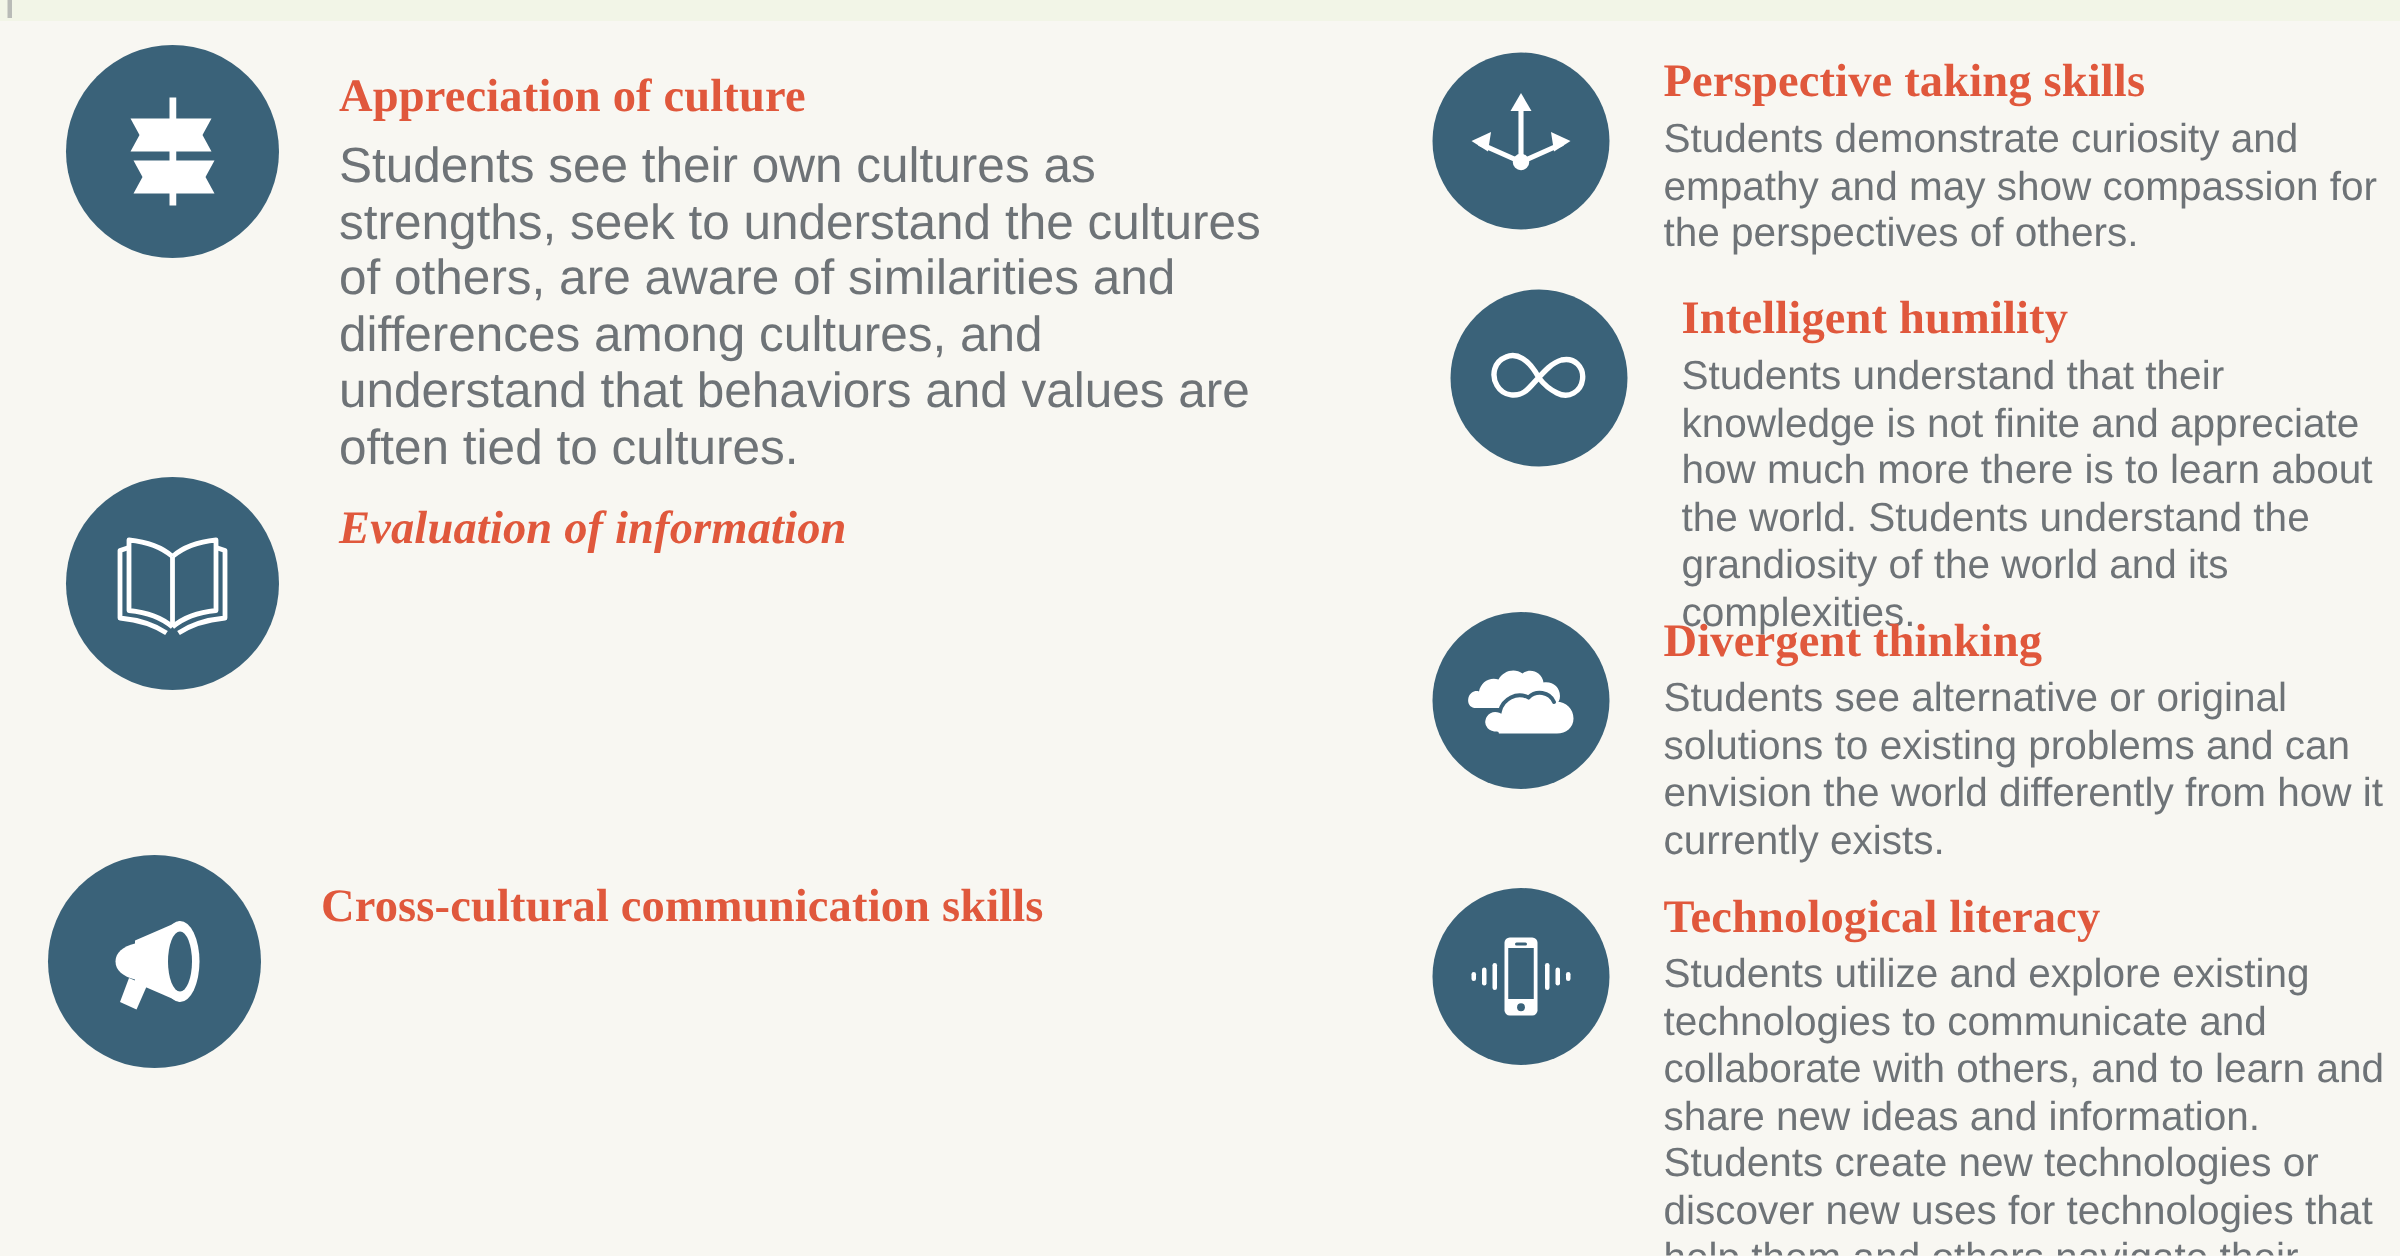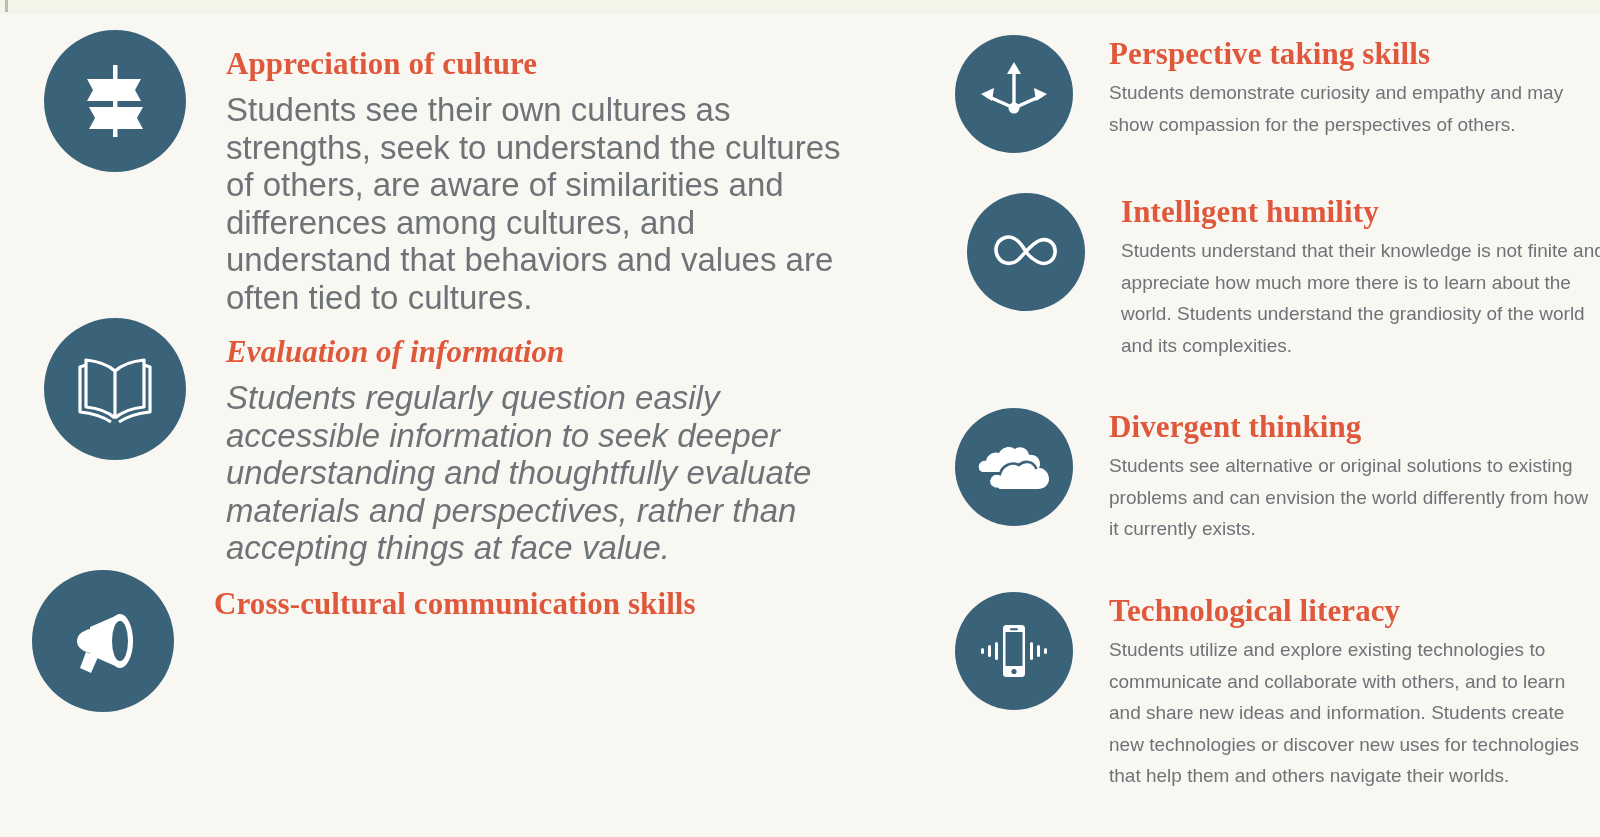--- a/index.html
+++ b/index.html
@@ -94,7 +94,7 @@
   }
 
   .col-left  .card-text { font-size: 33px; line-height: 37.5px; }
-  .col-right .card-text { font-size: 19px; line-height: 31.5px; }
+  .col-right .card-text { font-size: 27px; line-height: 31.5px; }
 
   
   #card-culture       { top: 30px;  left: 44px; width: 800px; }

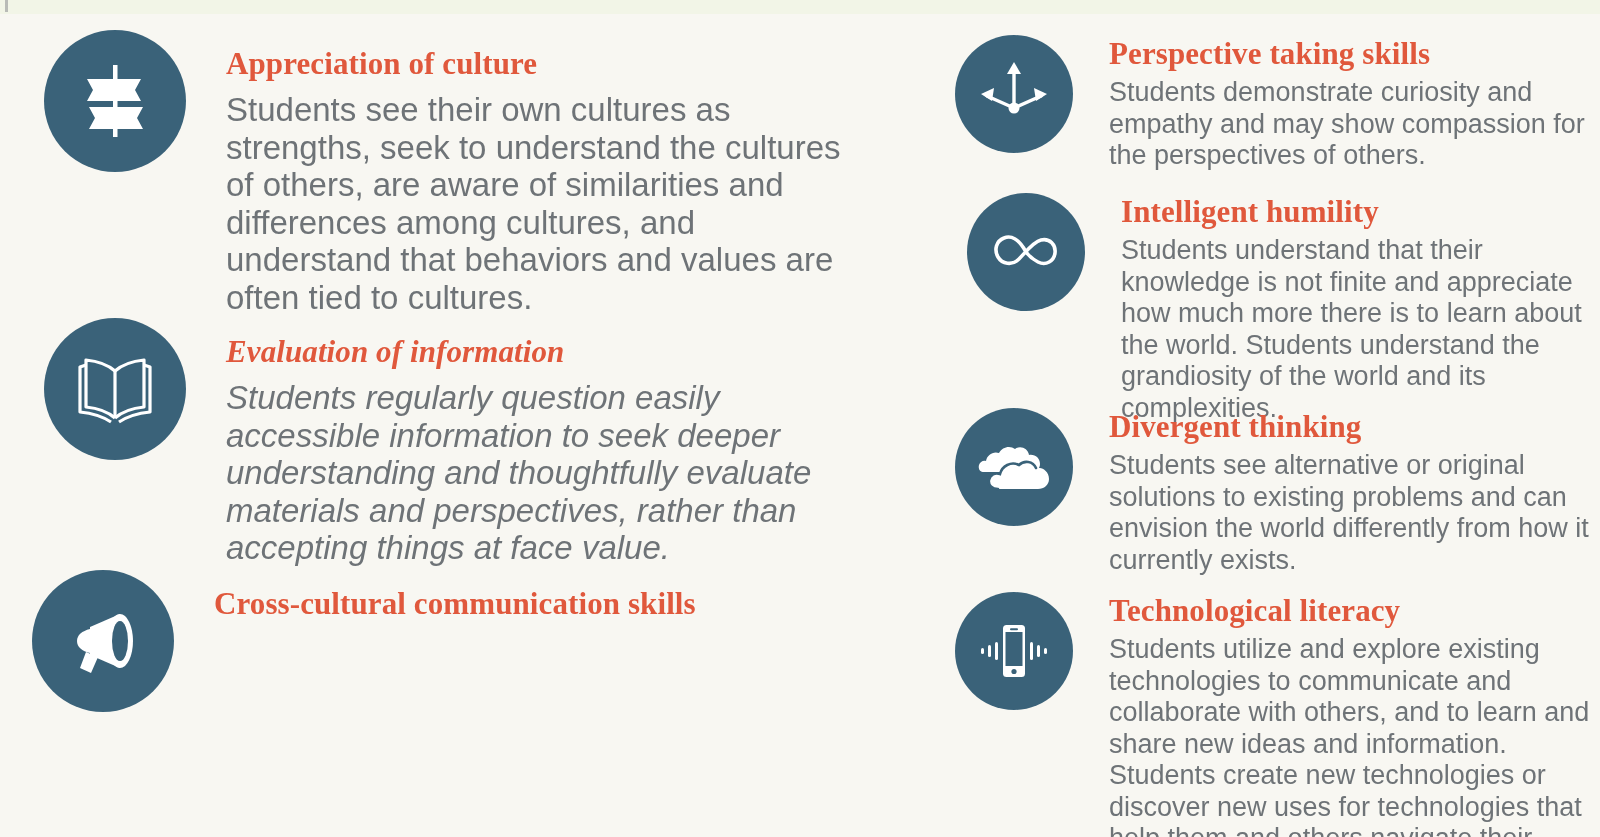--- a/index.html
+++ b/index.html
@@ -145,7 +145,6 @@
       </div>
       <div class="card-body">
         <div class="card-title">Evaluation of information</div>
-        <div class="card-text">Students regularly question easily accessible information to seek deeper understanding and thoughtfully evaluate materials and perspectives, rather than accepting things at face value.</div>
       </div>
     </div>
 

